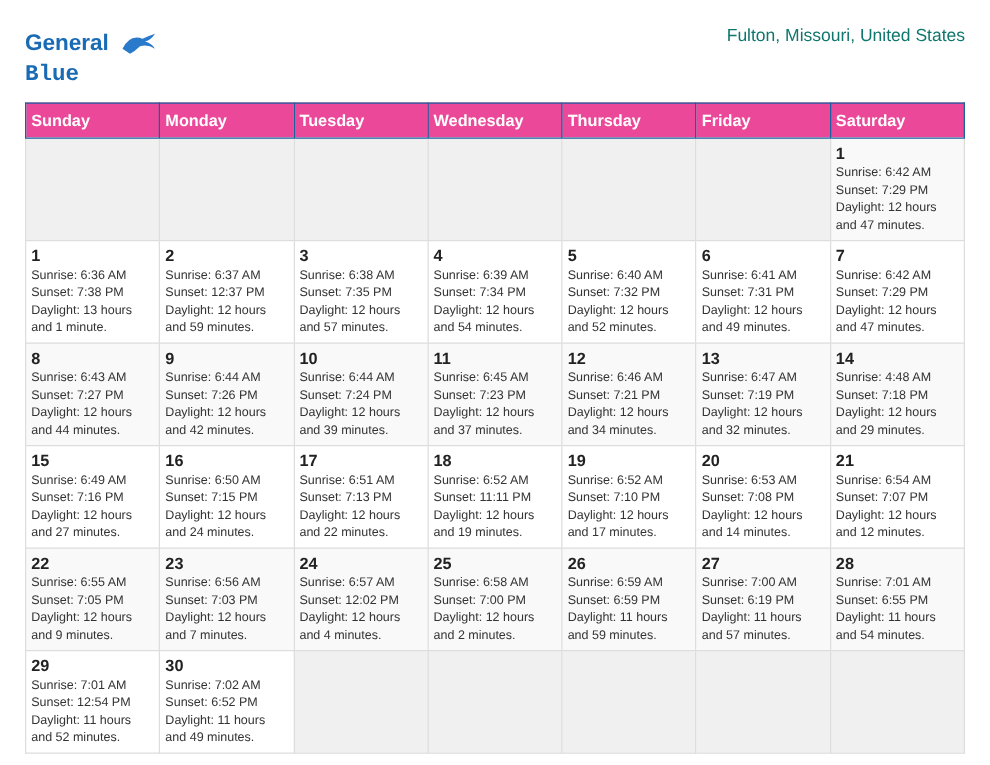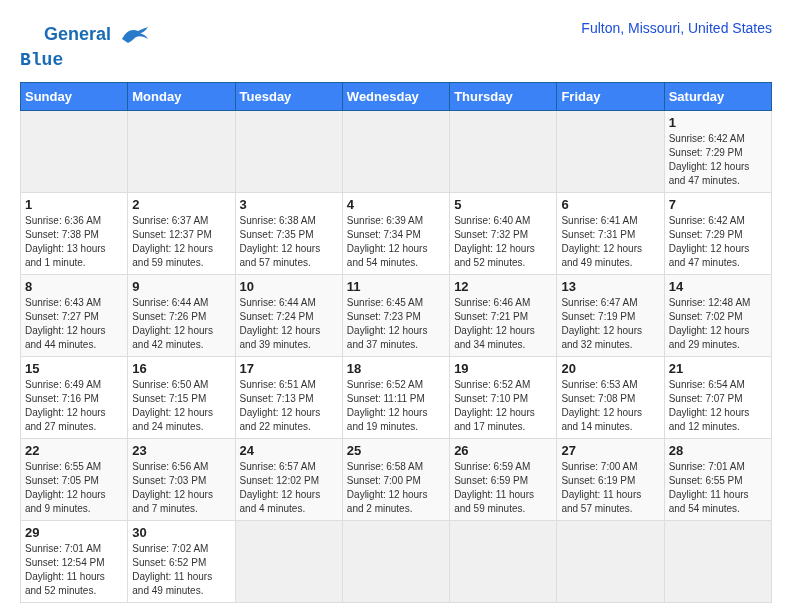--- a/index.html
+++ b/index.html
@@ -86,7 +86,7 @@
   <div class="logo">
     <div>
       <div style="font-size:18px;font-weight:bold;color:#333;line-height:1.2;">
-        <span style="color:#1a6bb5;margin-left:24px;">General</span>
+        <span style="color:#1a6bb5;">General</span>
         <svg class="logo-icon" viewBox="0 0 30 20" width="28" height="18" style="vertical-align:middle;display:inline-block;">
           <path d="M2 14 Q8 2 18 6 Q22 4 28 2 Q24 8 20 8 Q26 10 28 14 Q22 10 16 12 Q12 16 8 18 Z" fill="#2a7acc"></path>
         </svg>

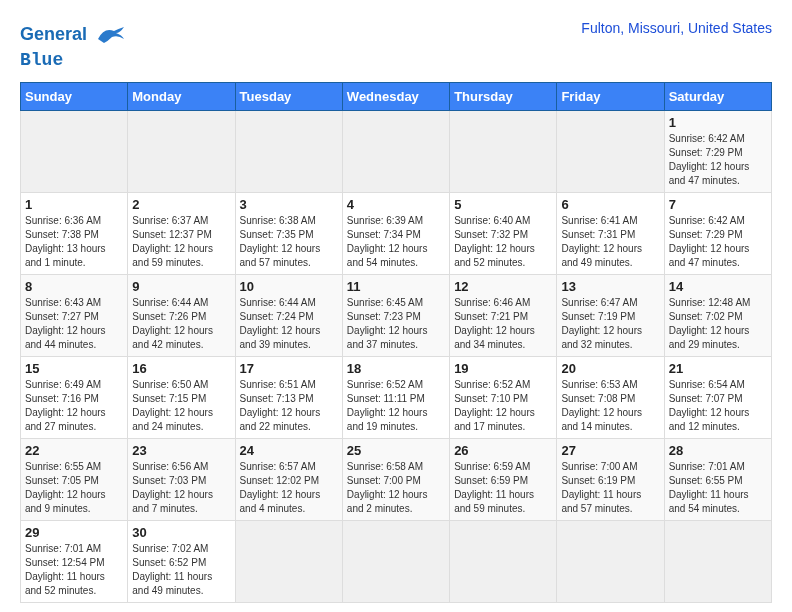--- a/index.html
+++ b/index.html
@@ -35,7 +35,7 @@
     }
     .location {
       font-size: 14px;
-      color: #1d4ed8;
+      color: #0f766e;
     }
     table {
       width: 100%;

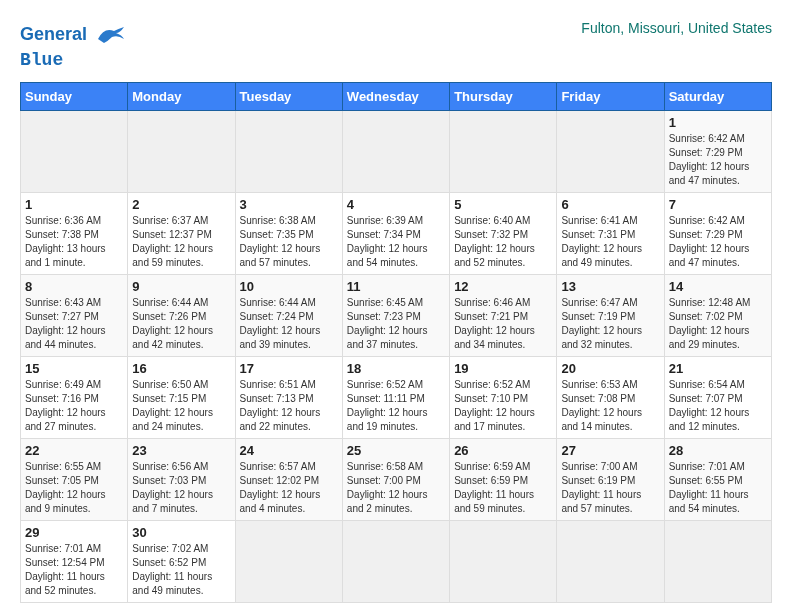--- a/index.html
+++ b/index.html
@@ -43,7 +43,7 @@
       table-layout: fixed;
     }
     thead tr th {
-      background-color: #3b82f6;
+      background-color: #ec4899;
       color: #fff;
       font-size: 13px;
       font-weight: bold;

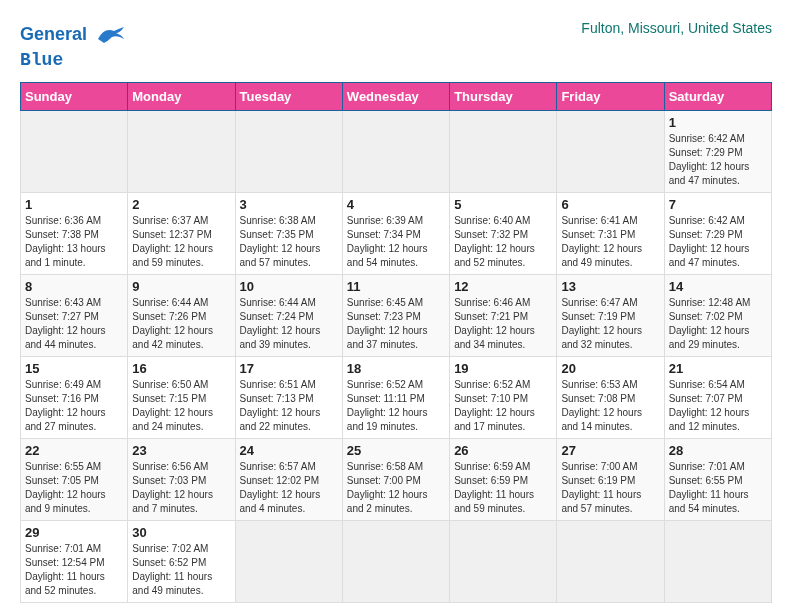--- a/index.html
+++ b/index.html
@@ -238,7 +238,7 @@
         <td>
           <span class="day-number">14</span>
           <div class="day-info">
-            <span>Sunrise: 12:48 AM</span><br>
+            <span>Sunrise: 4:48 AM</span><br>
             <span>Sunset: 7:02 PM</span><br>
             <span>Daylight: 12 hours and 29 minutes.</span>
           </div>

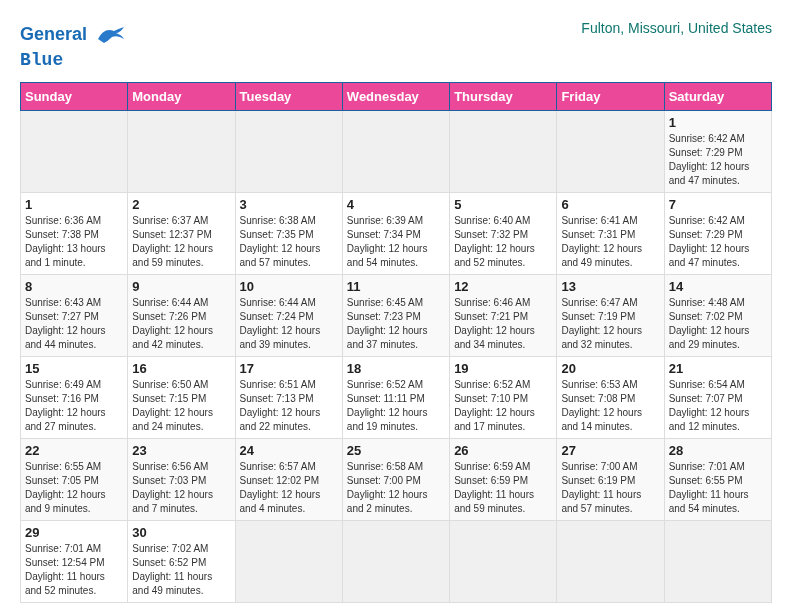--- a/index.html
+++ b/index.html
@@ -239,7 +239,7 @@
           <span class="day-number">14</span>
           <div class="day-info">
             <span>Sunrise: 4:48 AM</span><br>
-            <span>Sunset: 7:02 PM</span><br>
+            <span>Sunset: 7:18 PM</span><br>
             <span>Daylight: 12 hours and 29 minutes.</span>
           </div>
         </td>

